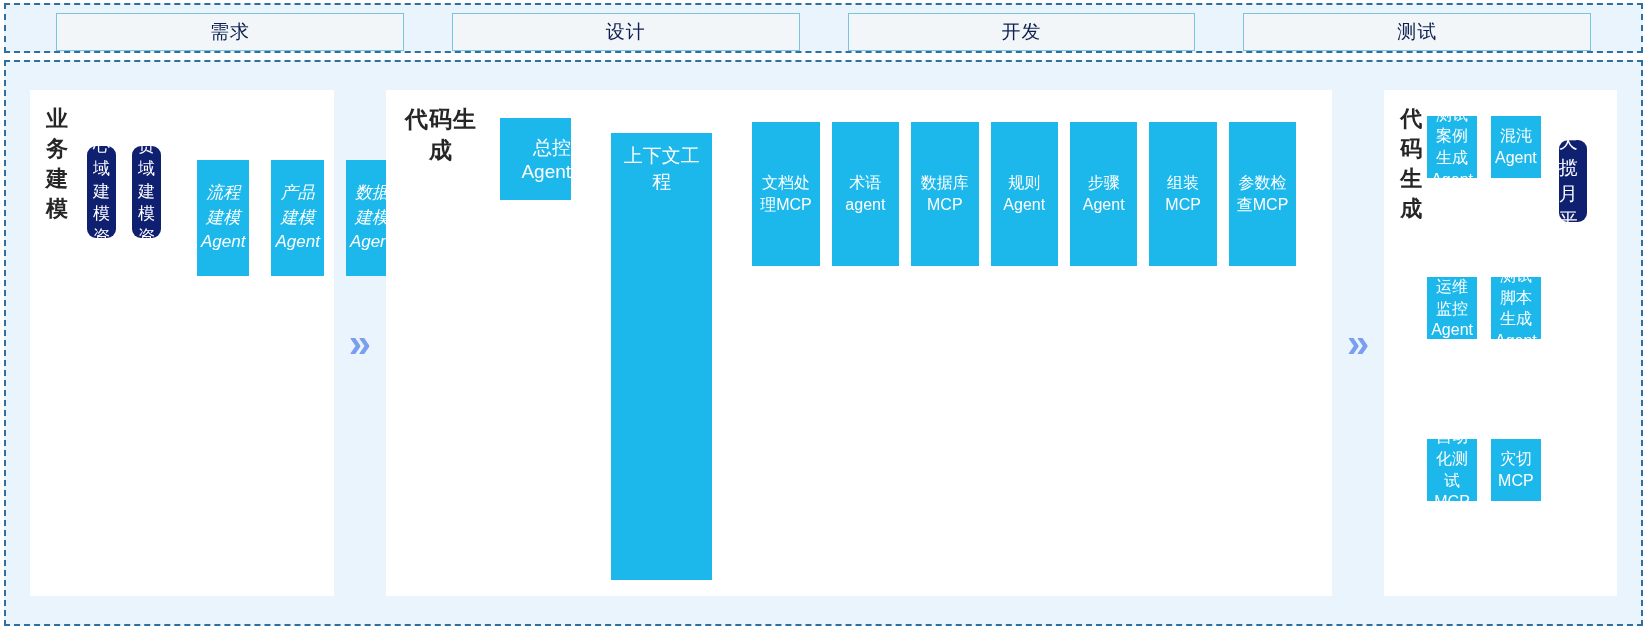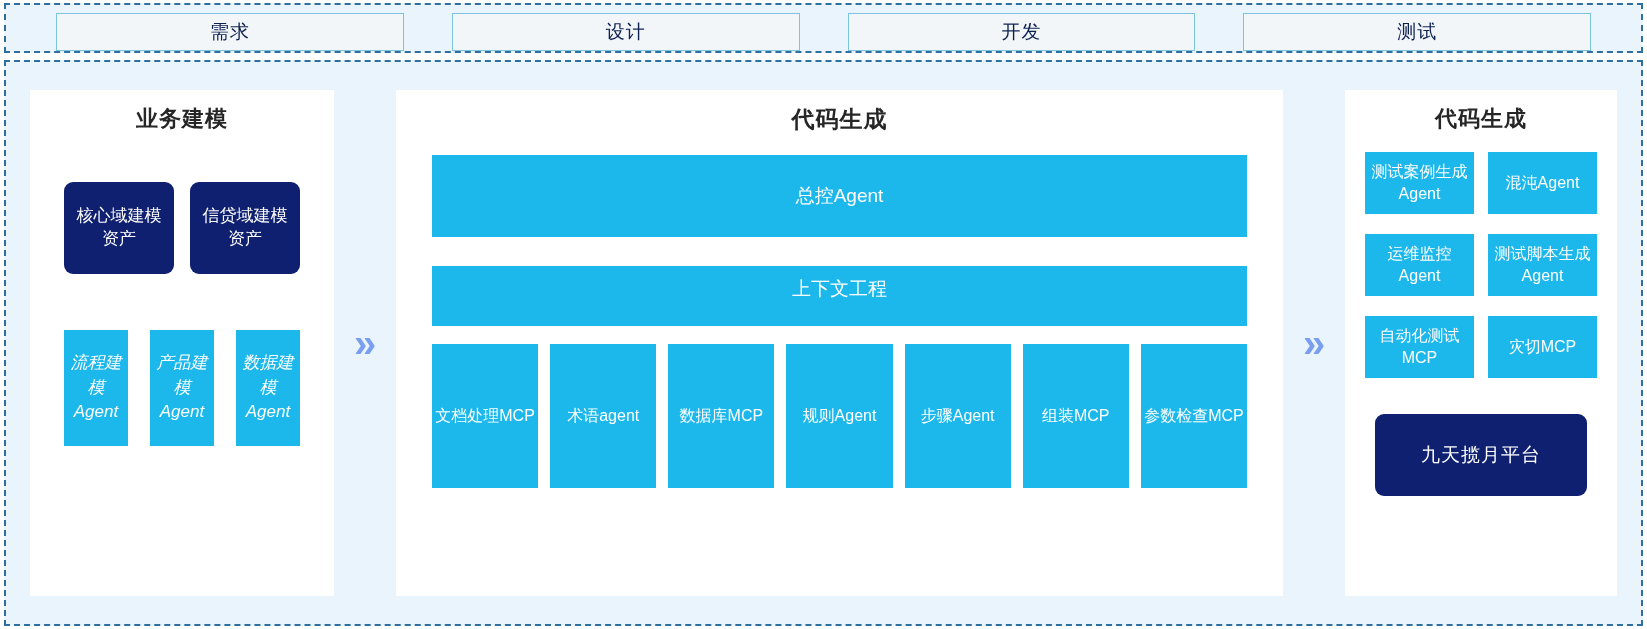--- a/index.html
+++ b/index.html
@@ -68,7 +68,7 @@
     background: #ffffff;
     box-sizing: border-box;
     display: flex;
-    flex-direction: column;
+    flex-direction: row;
     padding: 14px 16px 16px 16px;
   }
   .panel-left  { width: 304px; }

